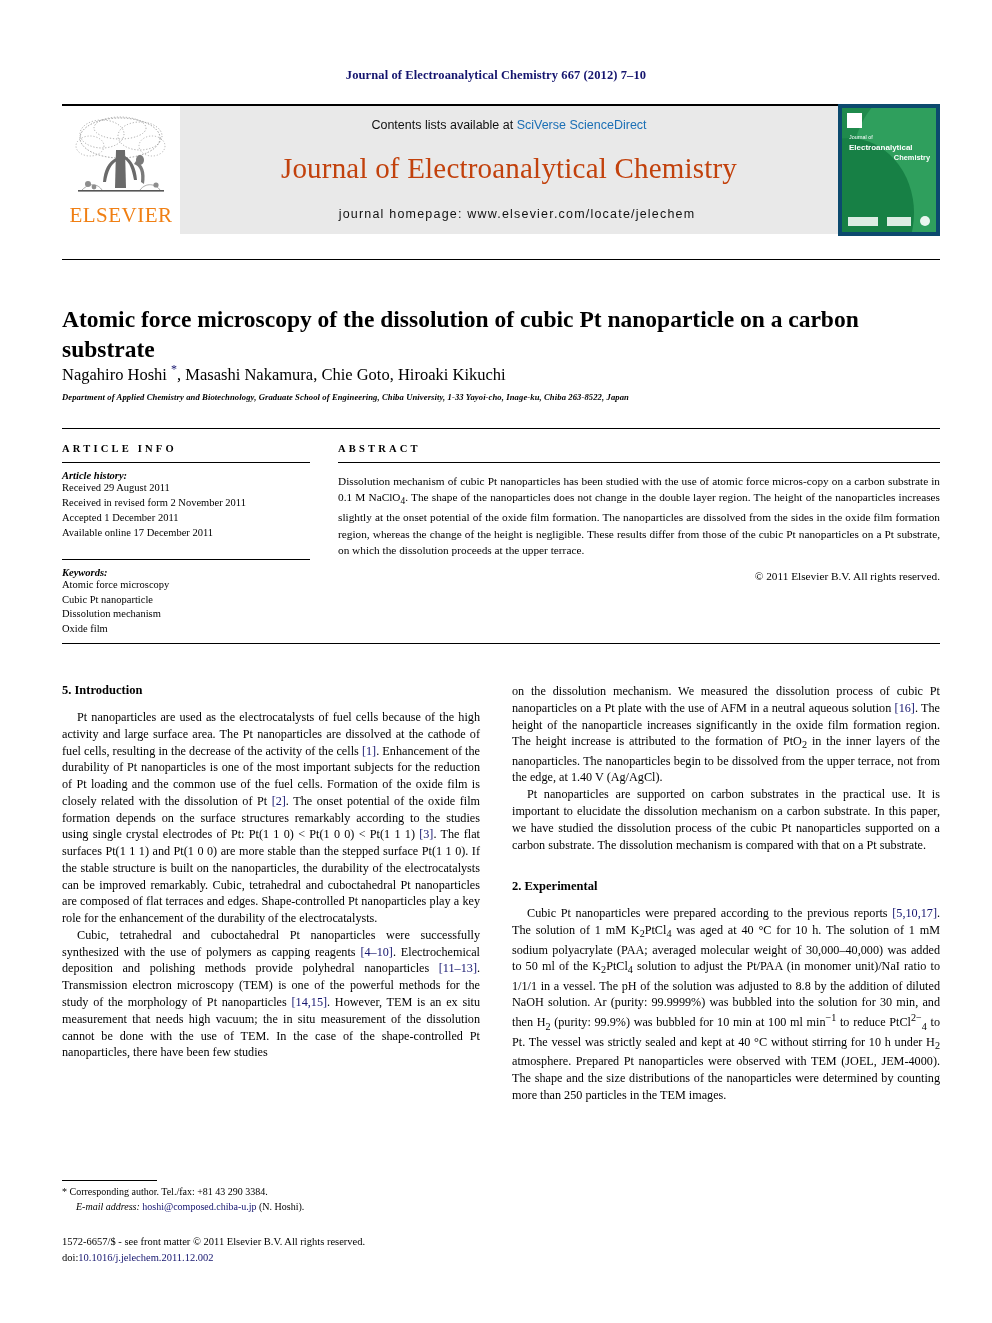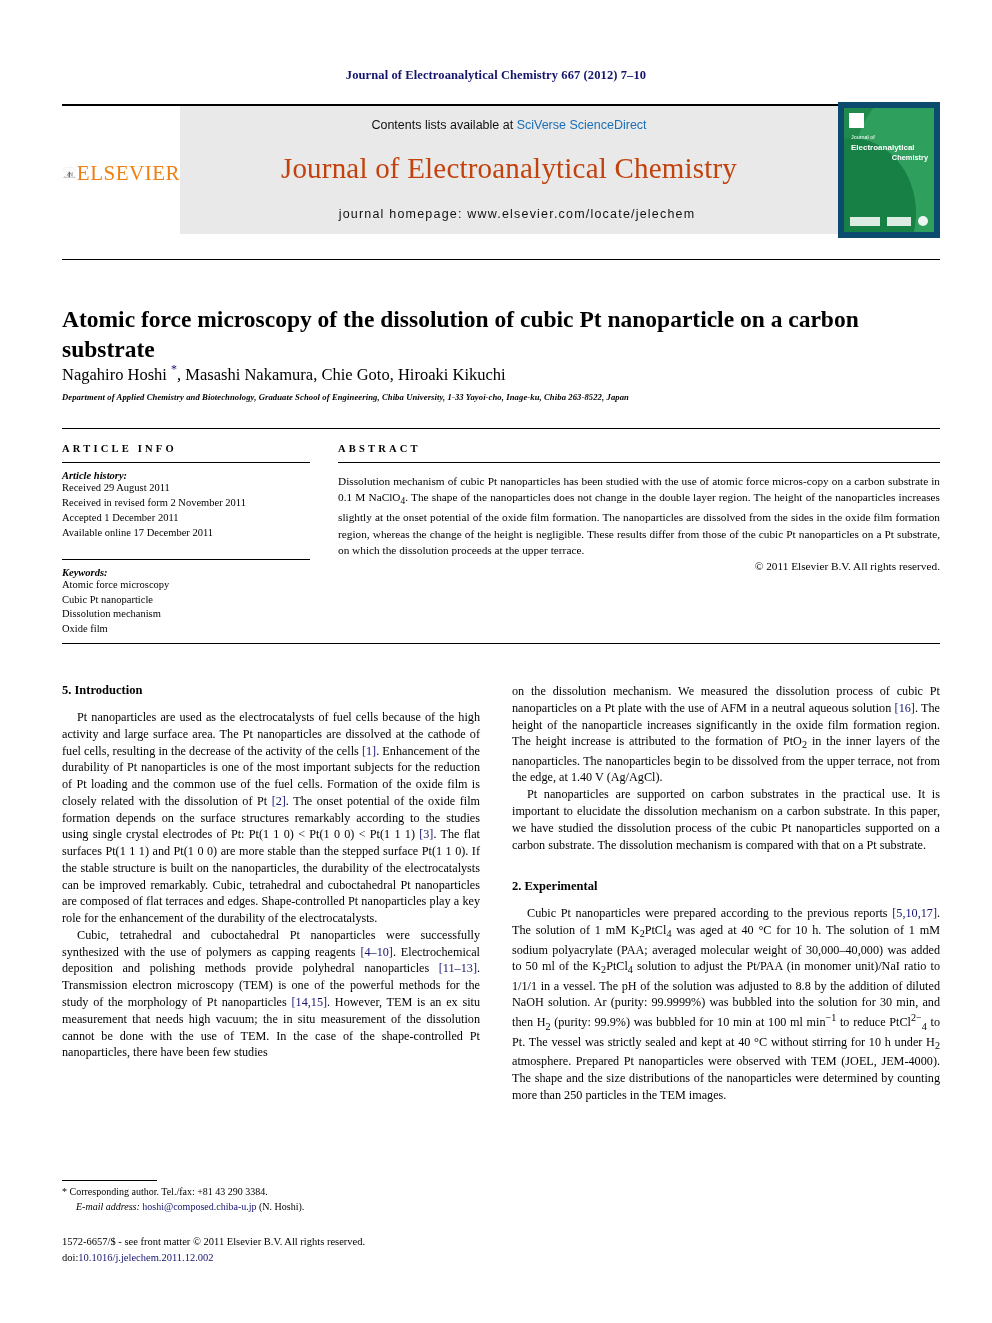--- a/index.html
+++ b/index.html
@@ -107,7 +107,7 @@
   .cover-thumb {
     width: 94px;
     height: 124px;
-    border: 6px solid #0c4a6e;
+    border: 4px solid #0c4a6e;
     background: #1f8a4c;
     position: relative;
     overflow: hidden;

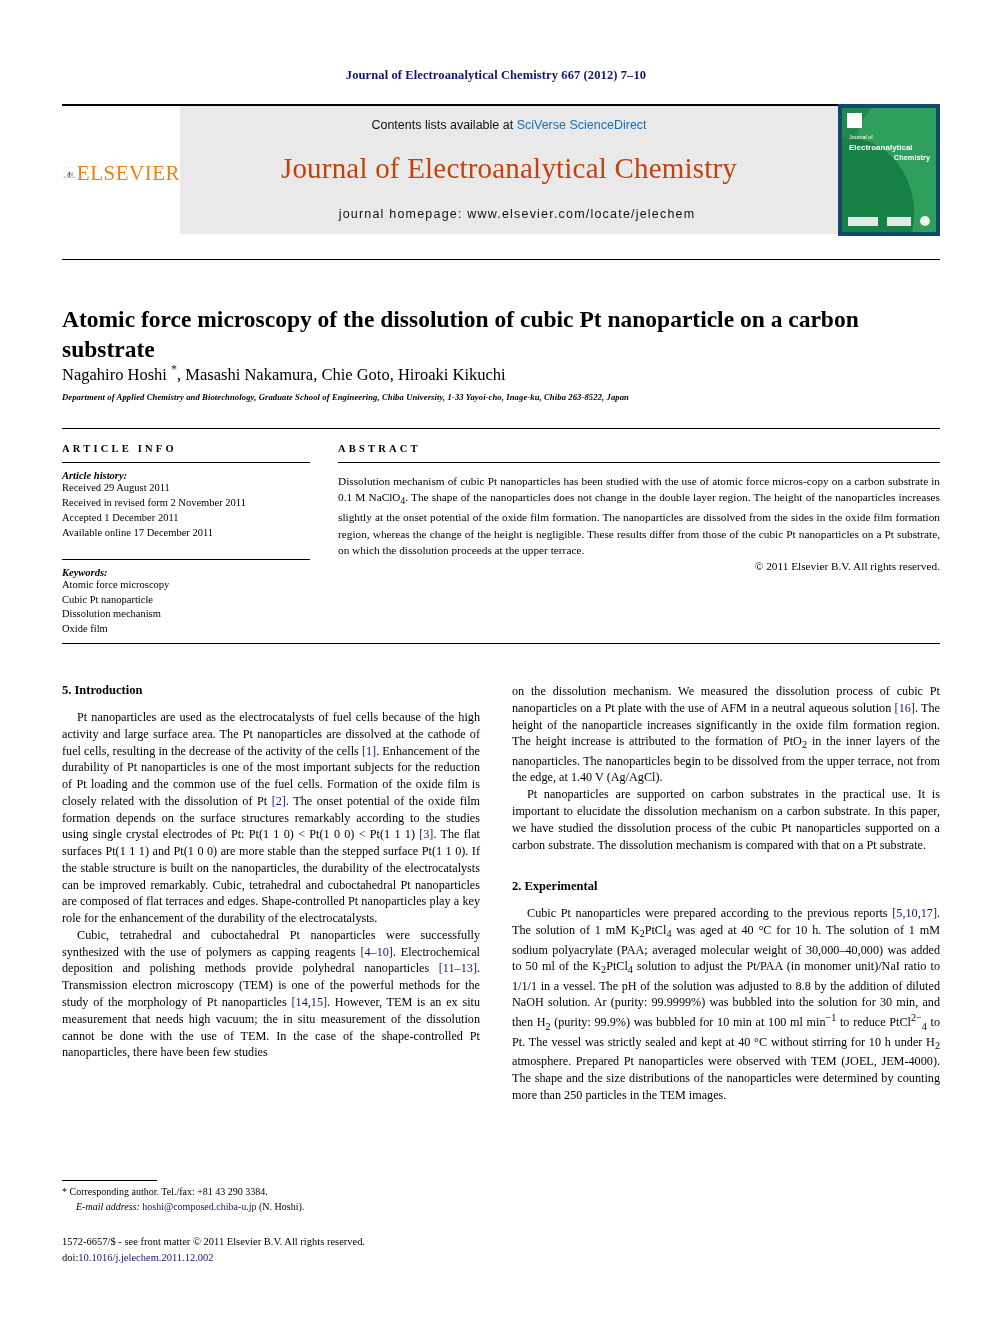--- a/index.html
+++ b/index.html
@@ -52,7 +52,7 @@
     flex: 0 0 118px;
     padding-top: 6px;
     display: flex;
-    flex-direction: row;
+    flex-direction: column;
     align-items: center;
     justify-content: flex-start;
   }

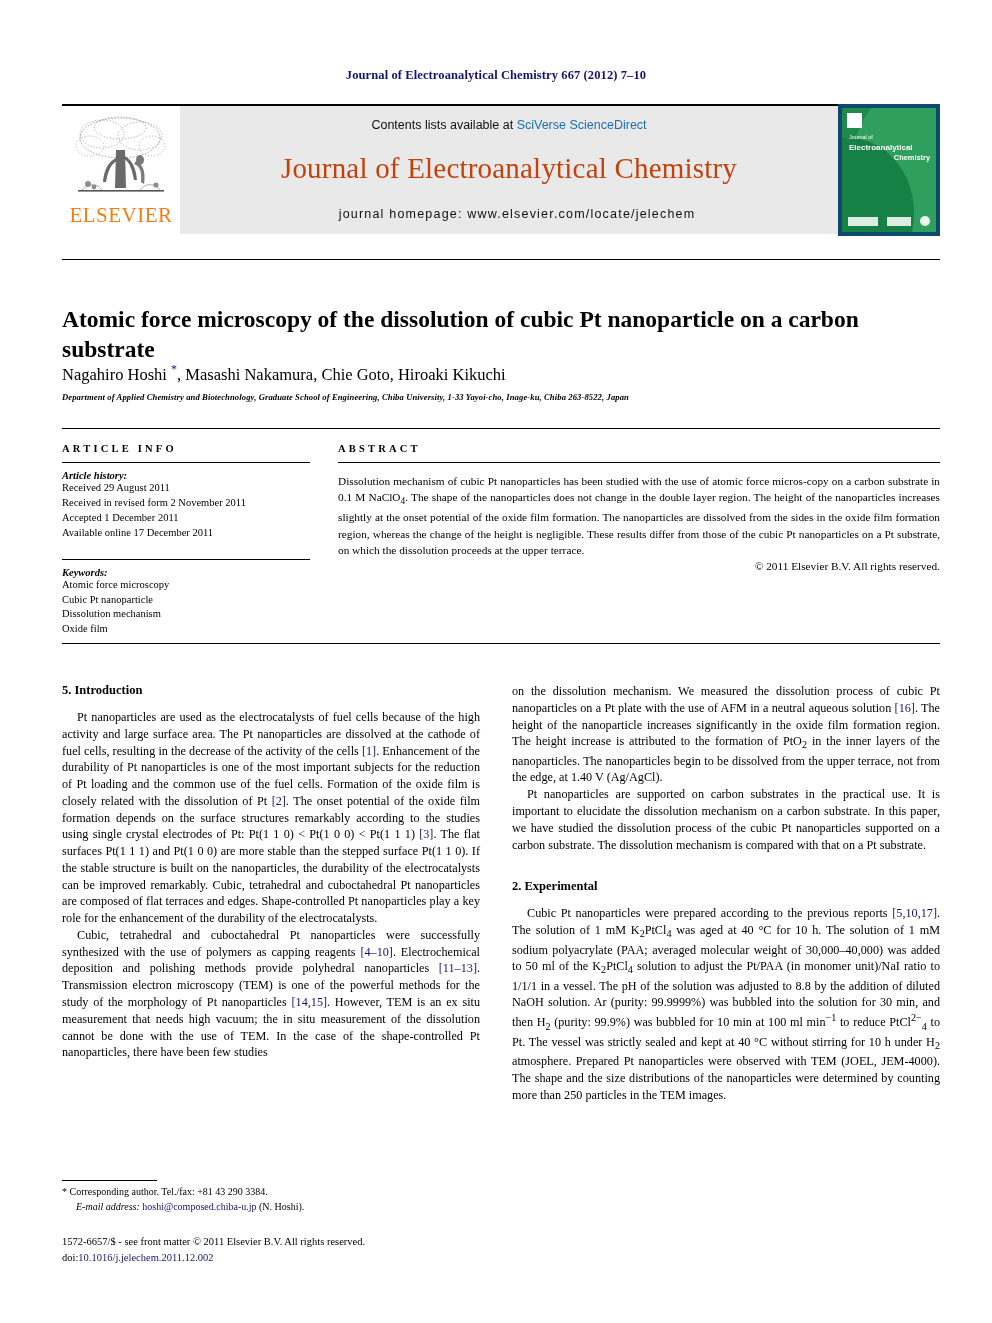--- a/index.html
+++ b/index.html
@@ -252,7 +252,7 @@
     font-family: "Liberation Serif", serif;
     font-size: 11.3px;
     text-align: right;
-    margin-top: 2px;
+    margin-top: 12px;
   }
   .band-bottom { top: 643px; }
 

